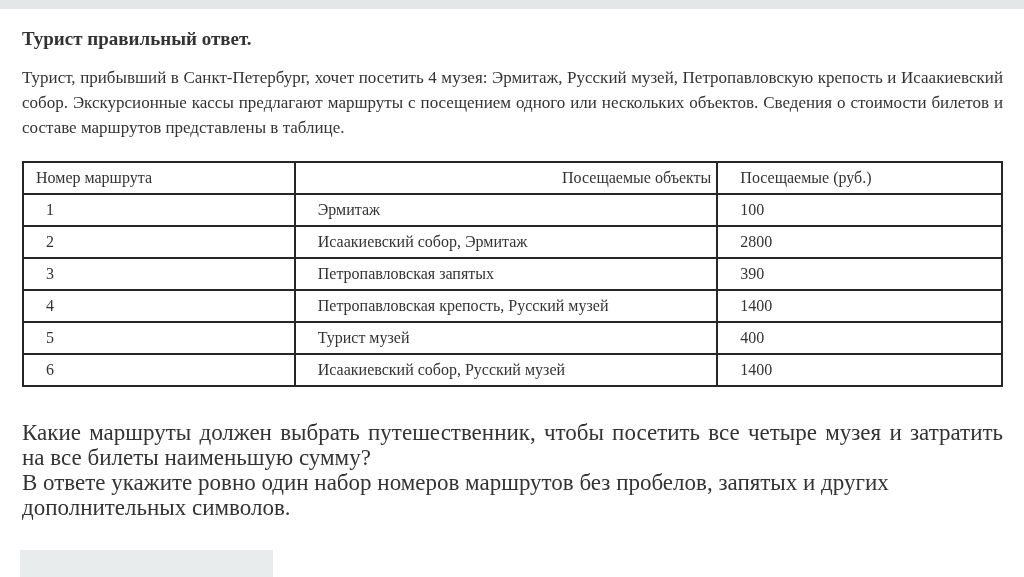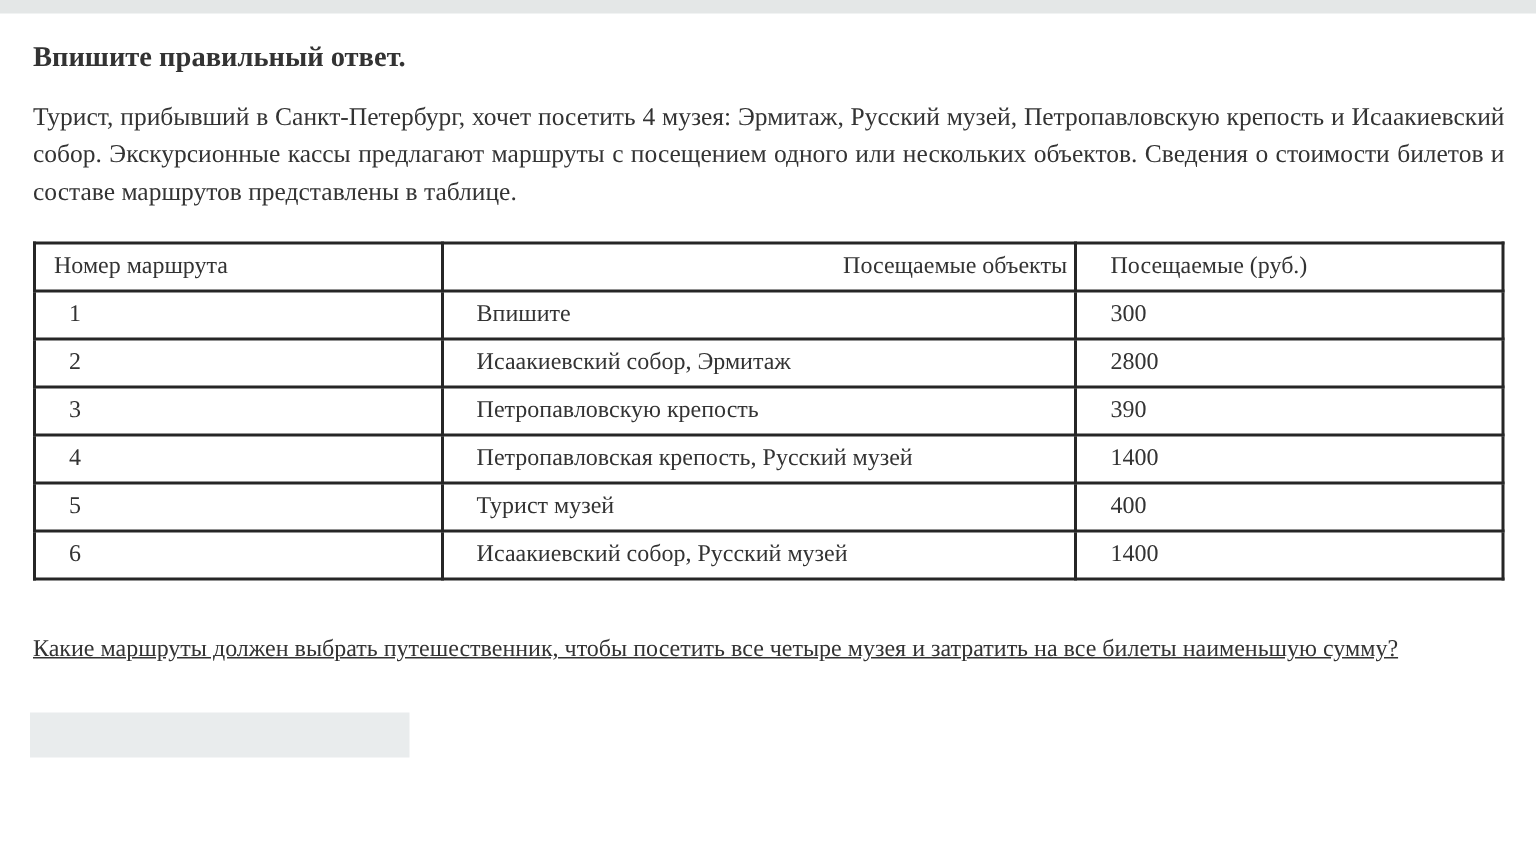--- a/index.html
+++ b/index.html
@@ -88,7 +88,7 @@
 
   <div class="content">
 
-    <div class="page-title">Впишите правильный ответ.</div>
+    <div class="page-title">Турист правильный ответ.</div>
 
     <p class="intro">Турист, прибывший в Санкт-Петербург, хочет посетить 4 музея: Эрмитаж, Русский музей, Петропавловскую крепость и Исаакиевский собор. Экскурсионные кассы предлагают маршруты с посещением одного или нескольких объектов. Сведения о стоимости билетов и составе маршрутов представлены в таблице.</p>
 

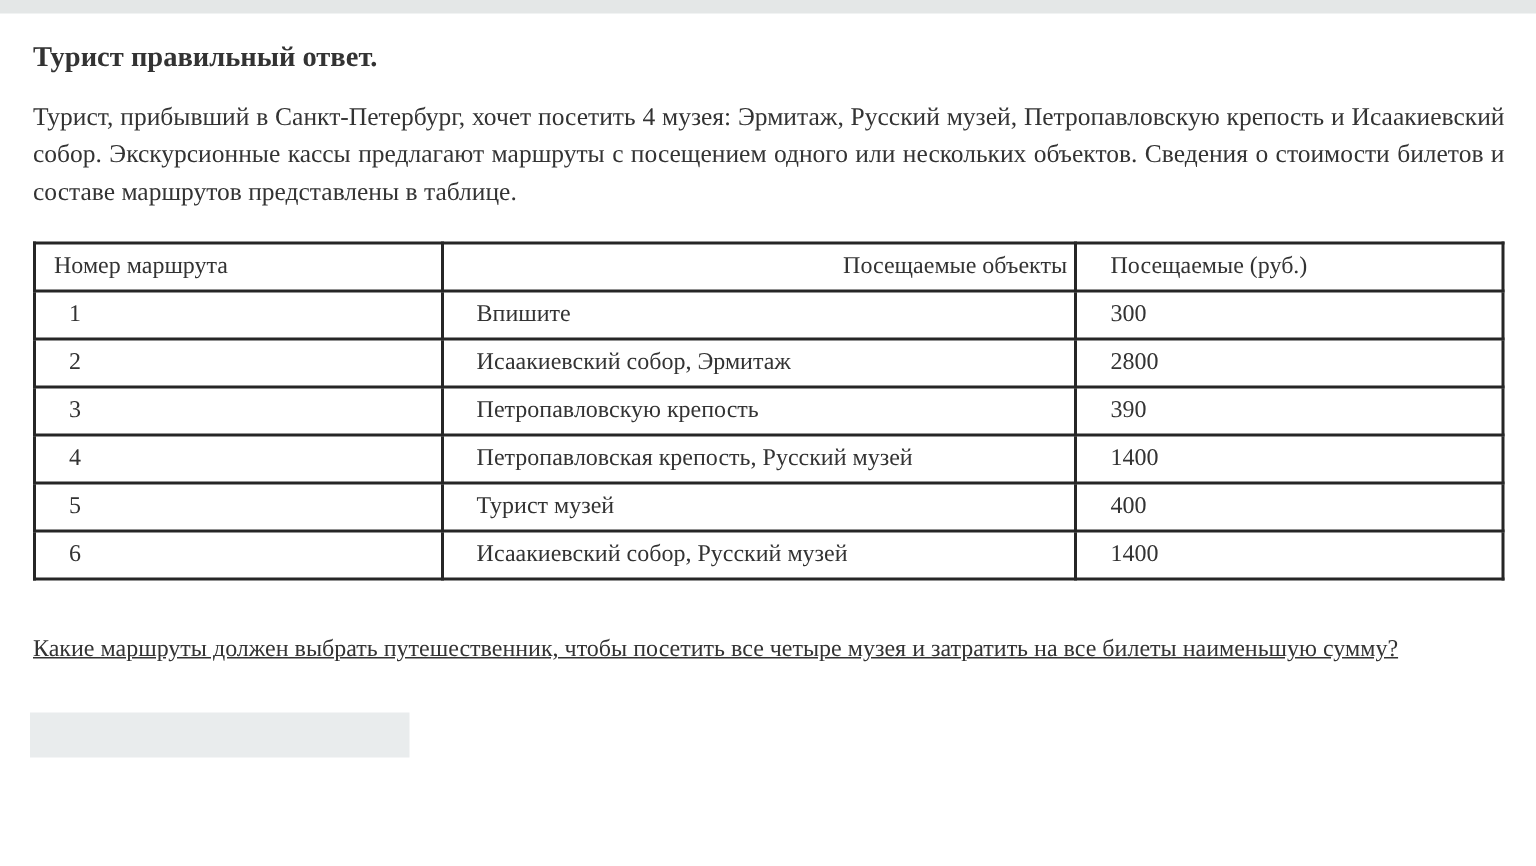--- a/index.html
+++ b/index.html
@@ -103,7 +103,7 @@
       <tbody>
         <tr>
           <td>1</td>
-          <td>Впишите</td>
+          <td>Эрмитаж</td>
           <td>300</td>
         </tr>
         <tr>

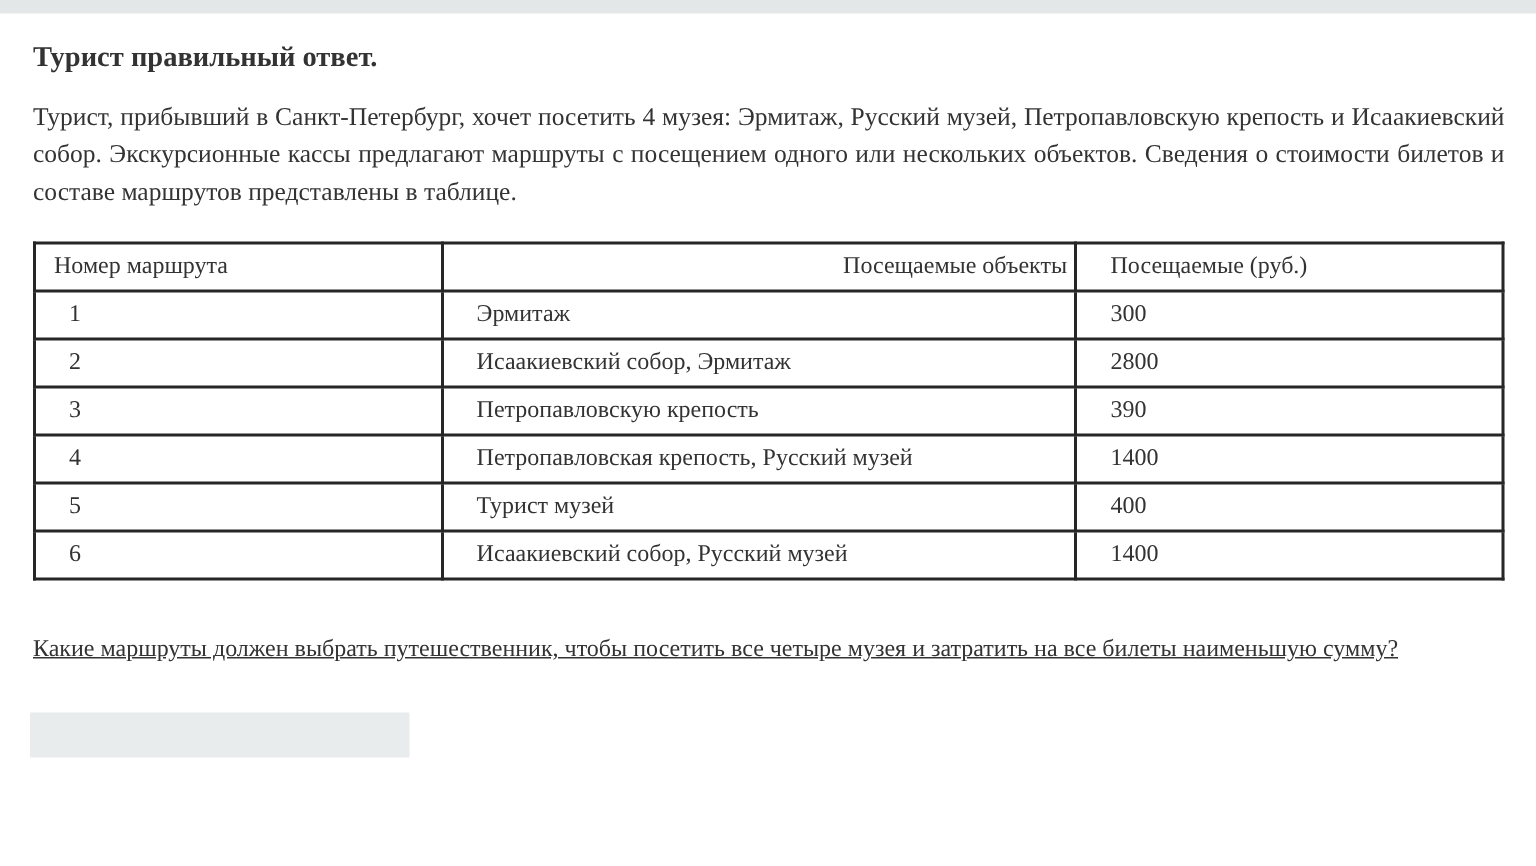--- a/index.html
+++ b/index.html
@@ -104,7 +104,7 @@
         <tr>
           <td>1</td>
           <td>Эрмитаж</td>
-          <td>300</td>
+          <td>100</td>
         </tr>
         <tr>
           <td>2</td>

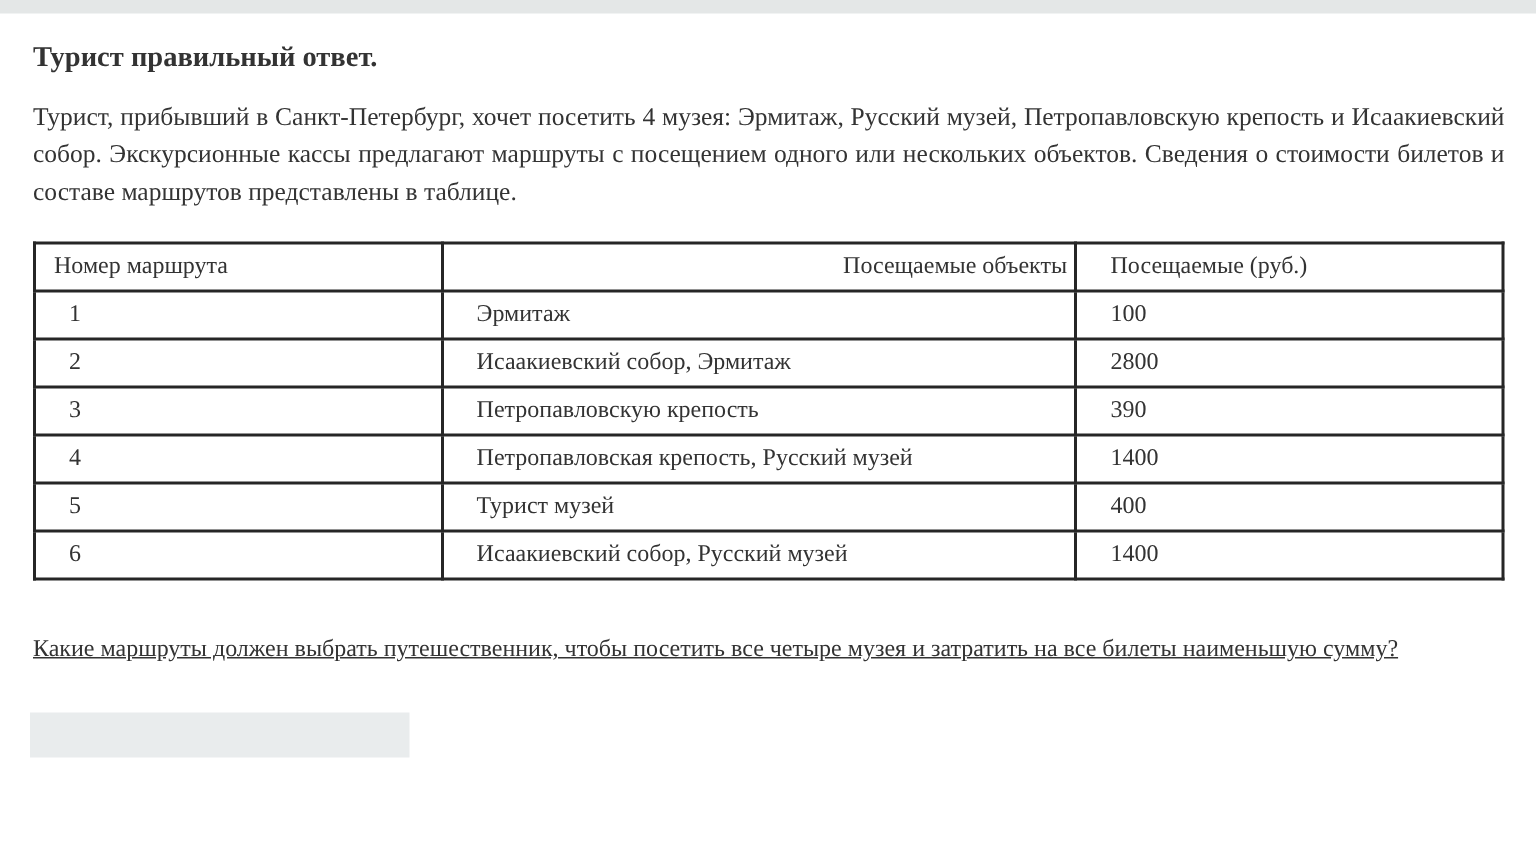--- a/index.html
+++ b/index.html
@@ -113,7 +113,7 @@
         </tr>
         <tr>
           <td>3</td>
-          <td>Петропавловскую крепость</td>
+          <td>Петропавловская запятых</td>
           <td>390</td>
         </tr>
         <tr>

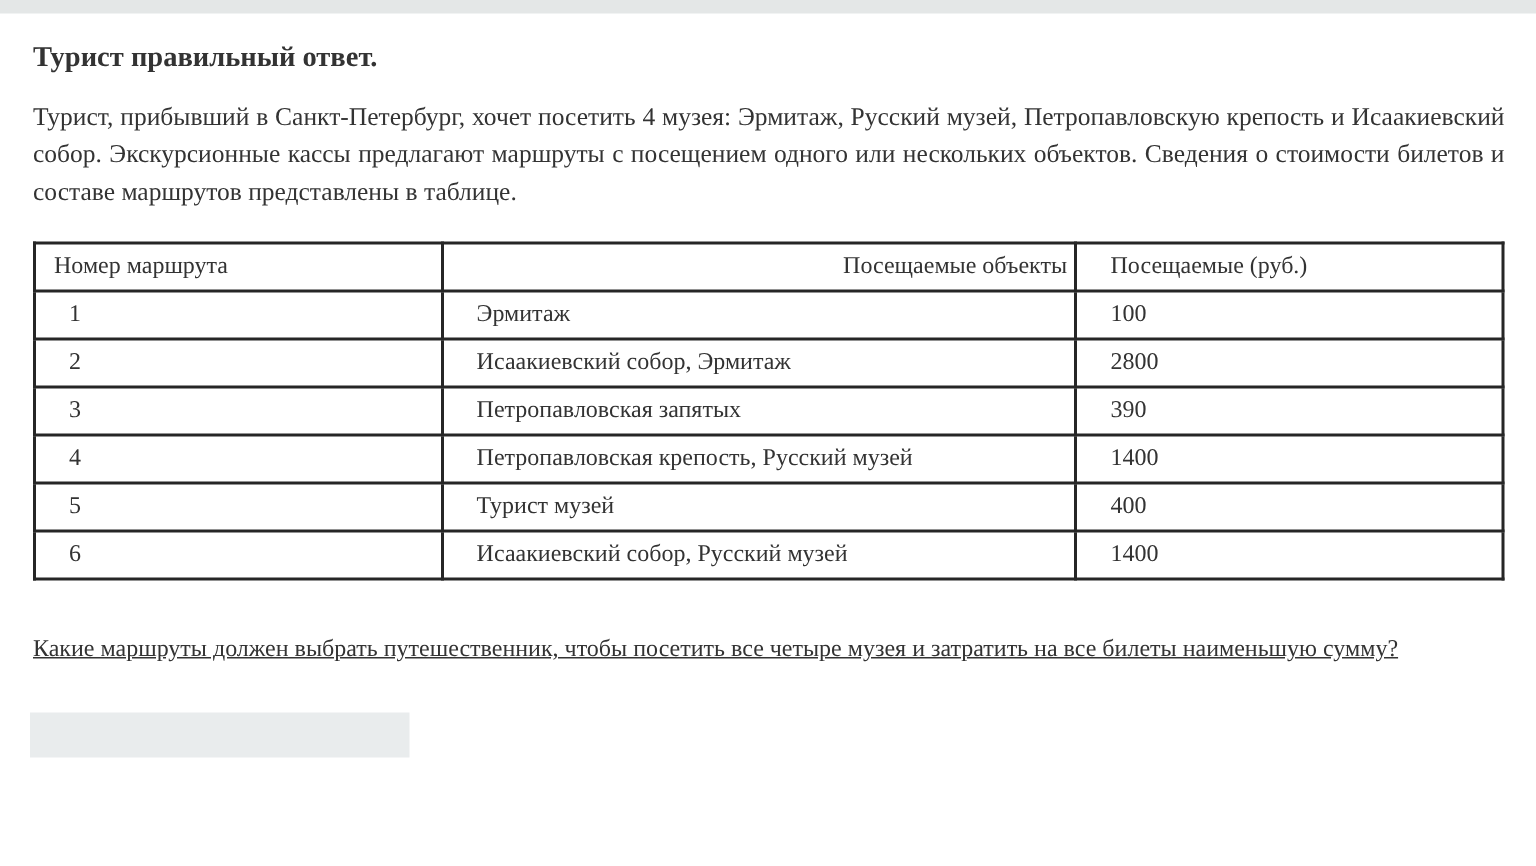--- a/index.html
+++ b/index.html
@@ -60,9 +60,8 @@
   table.routes th.col-cost { width: 28.4%; }
   .question-block {
     margin: 33px 0 4px 0;
-    font-size: 16px;
+    font-size: 23px;
     line-height: 25px;
-    text-decoration: underline;
   }
   .question-text { text-align: justify; }
   .answer-input {

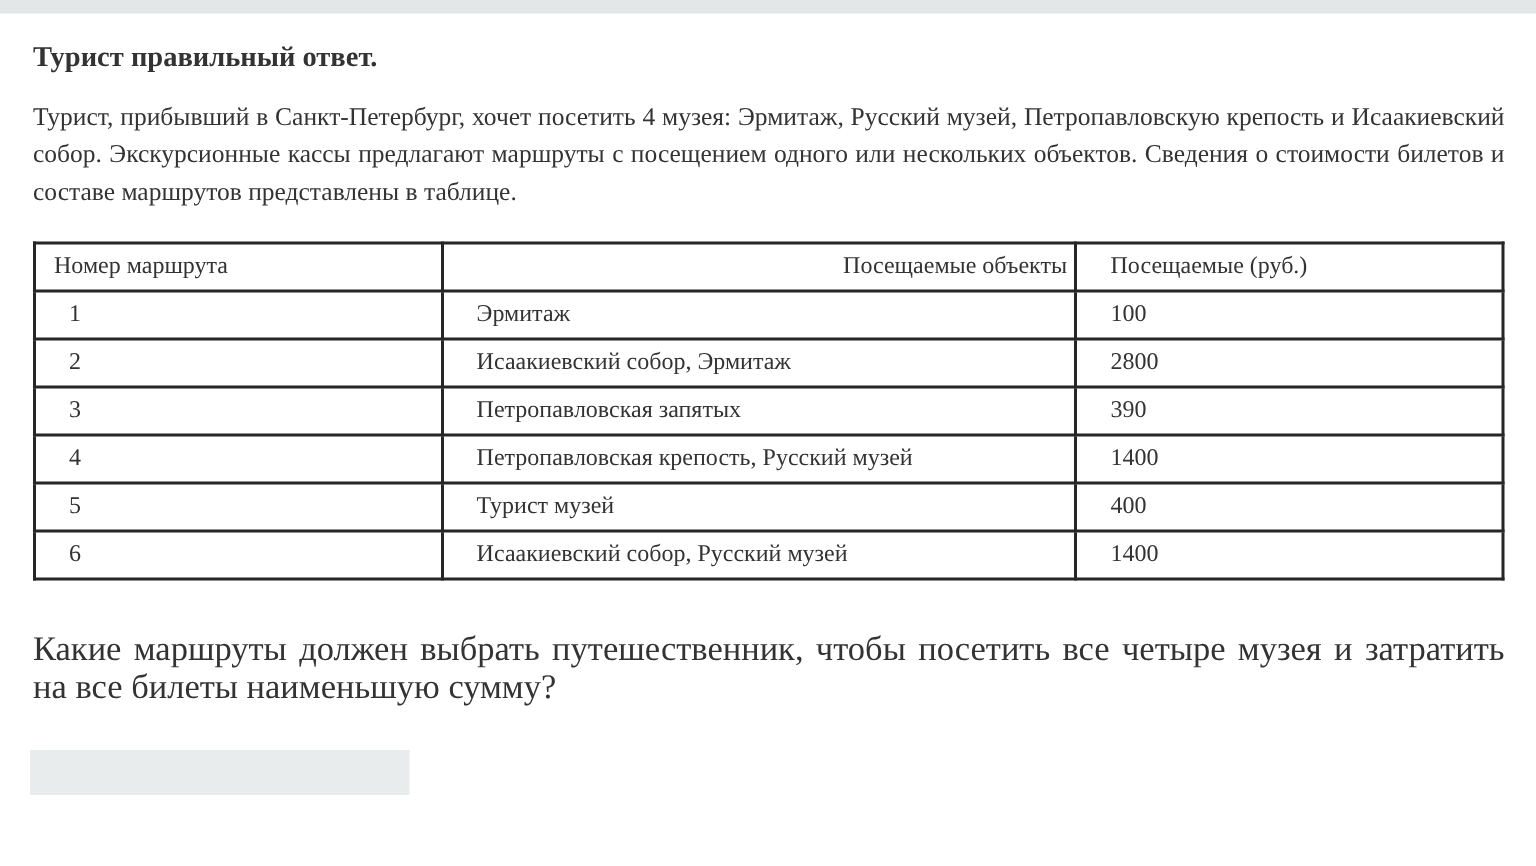--- a/index.html
+++ b/index.html
@@ -135,6 +135,7 @@
 
     <div class="question-block">
       <div class="question-text">Какие маршруты должен выбрать путешественник, чтобы посетить все четыре музея и затратить на все билеты наименьшую сумму?</div>
+      <div class="instruction-text">В ответе укажите ровно один набор номеров маршрутов без пробелов, запятых и других дополнительных символов.</div>
     </div>
 
     <input type="text" class="answer-input" value="" style="">

